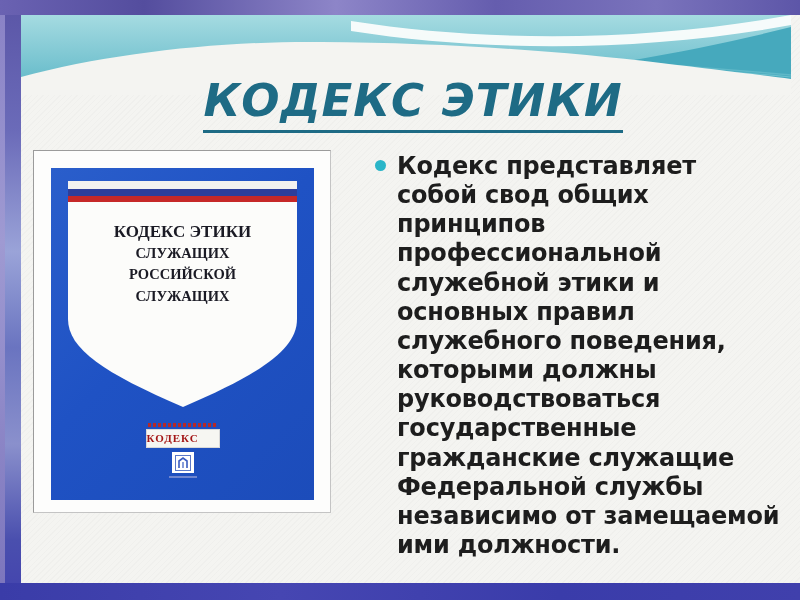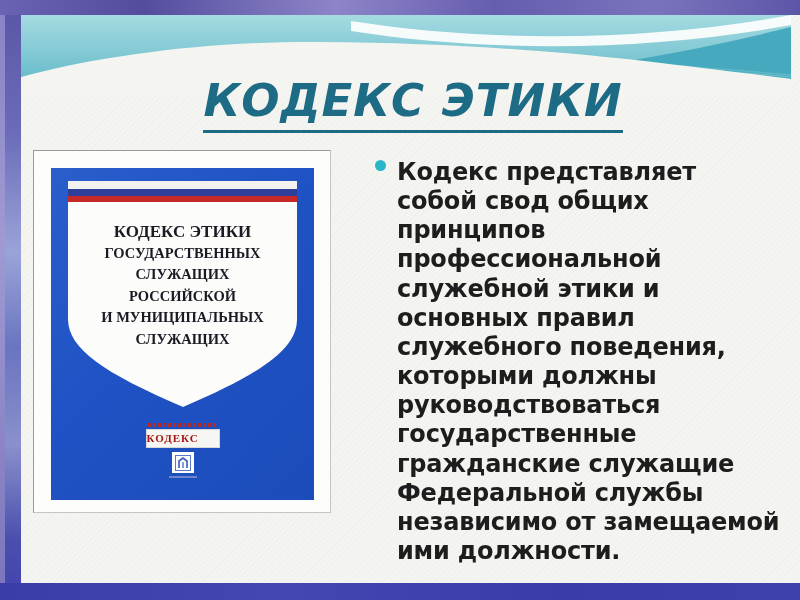--- a/index.html
+++ b/index.html
@@ -43,7 +43,7 @@
   .bullet-row{display:flex;align-items:flex-start;}
   .dot{flex:0 0 auto;width:11px;height:11px;border-radius:50%;background:#2ab5c8;margin:8px 11px 0 0;}
   .bullet-text{width:392px;font-size:24px;font-weight:bold;color:#1d1d1d;line-height:1.215;
-    letter-spacing:-0.2px;margin-top:6px;}
+    letter-spacing:-0.2px;}
 </style>
 </head>
 <body>

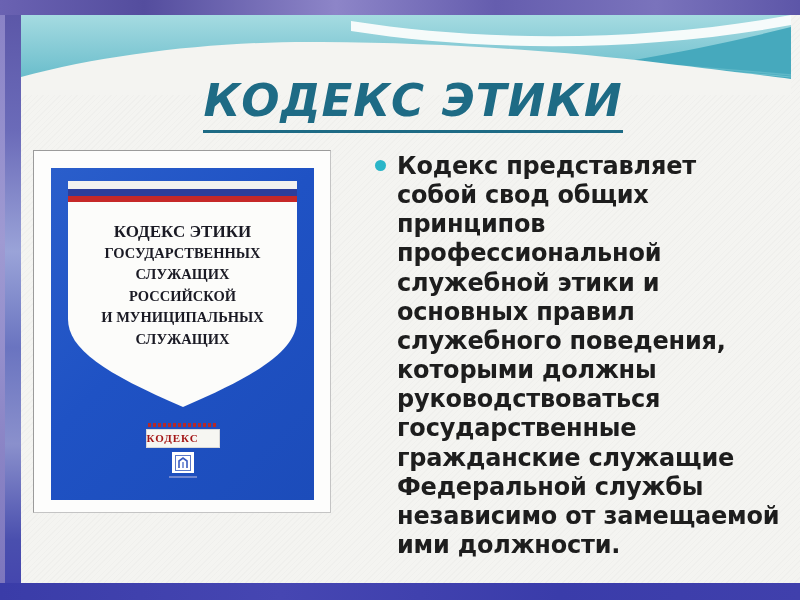--- a/index.html
+++ b/index.html
@@ -82,7 +82,6 @@
           </svg>
           <div class="shield-text">
             <div class="l1">КОДЕКС ЭТИКИ</div>
-            <div>ГОСУДАРСТВЕННЫХ</div>
             <div>СЛУЖАЩИХ</div>
             <div>РОССИЙСКОЙ</div>
             <div>И МУНИЦИПАЛЬНЫХ</div>

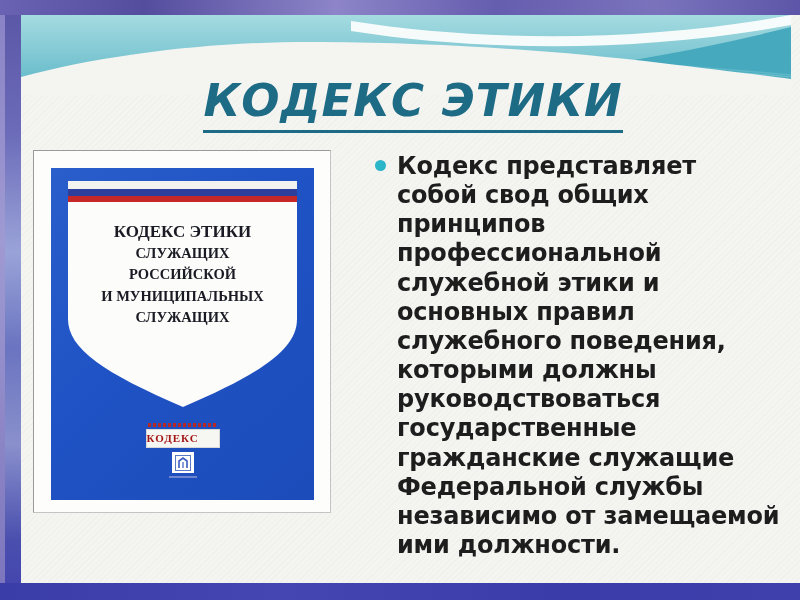--- a/index.html
+++ b/index.html
@@ -84,7 +84,6 @@
             <div class="l1">КОДЕКС ЭТИКИ</div>
             <div>СЛУЖАЩИХ</div>
             <div>РОССИЙСКОЙ</div>
-            <div>И МУНИЦИПАЛЬНЫХ</div>
             <div>СЛУЖАЩИХ</div>
           </div>
         </div>

